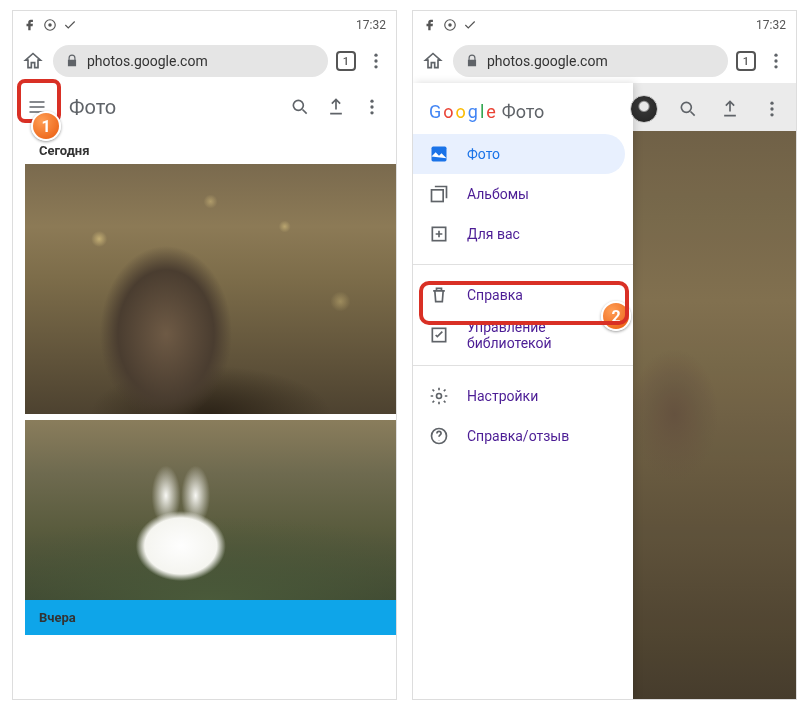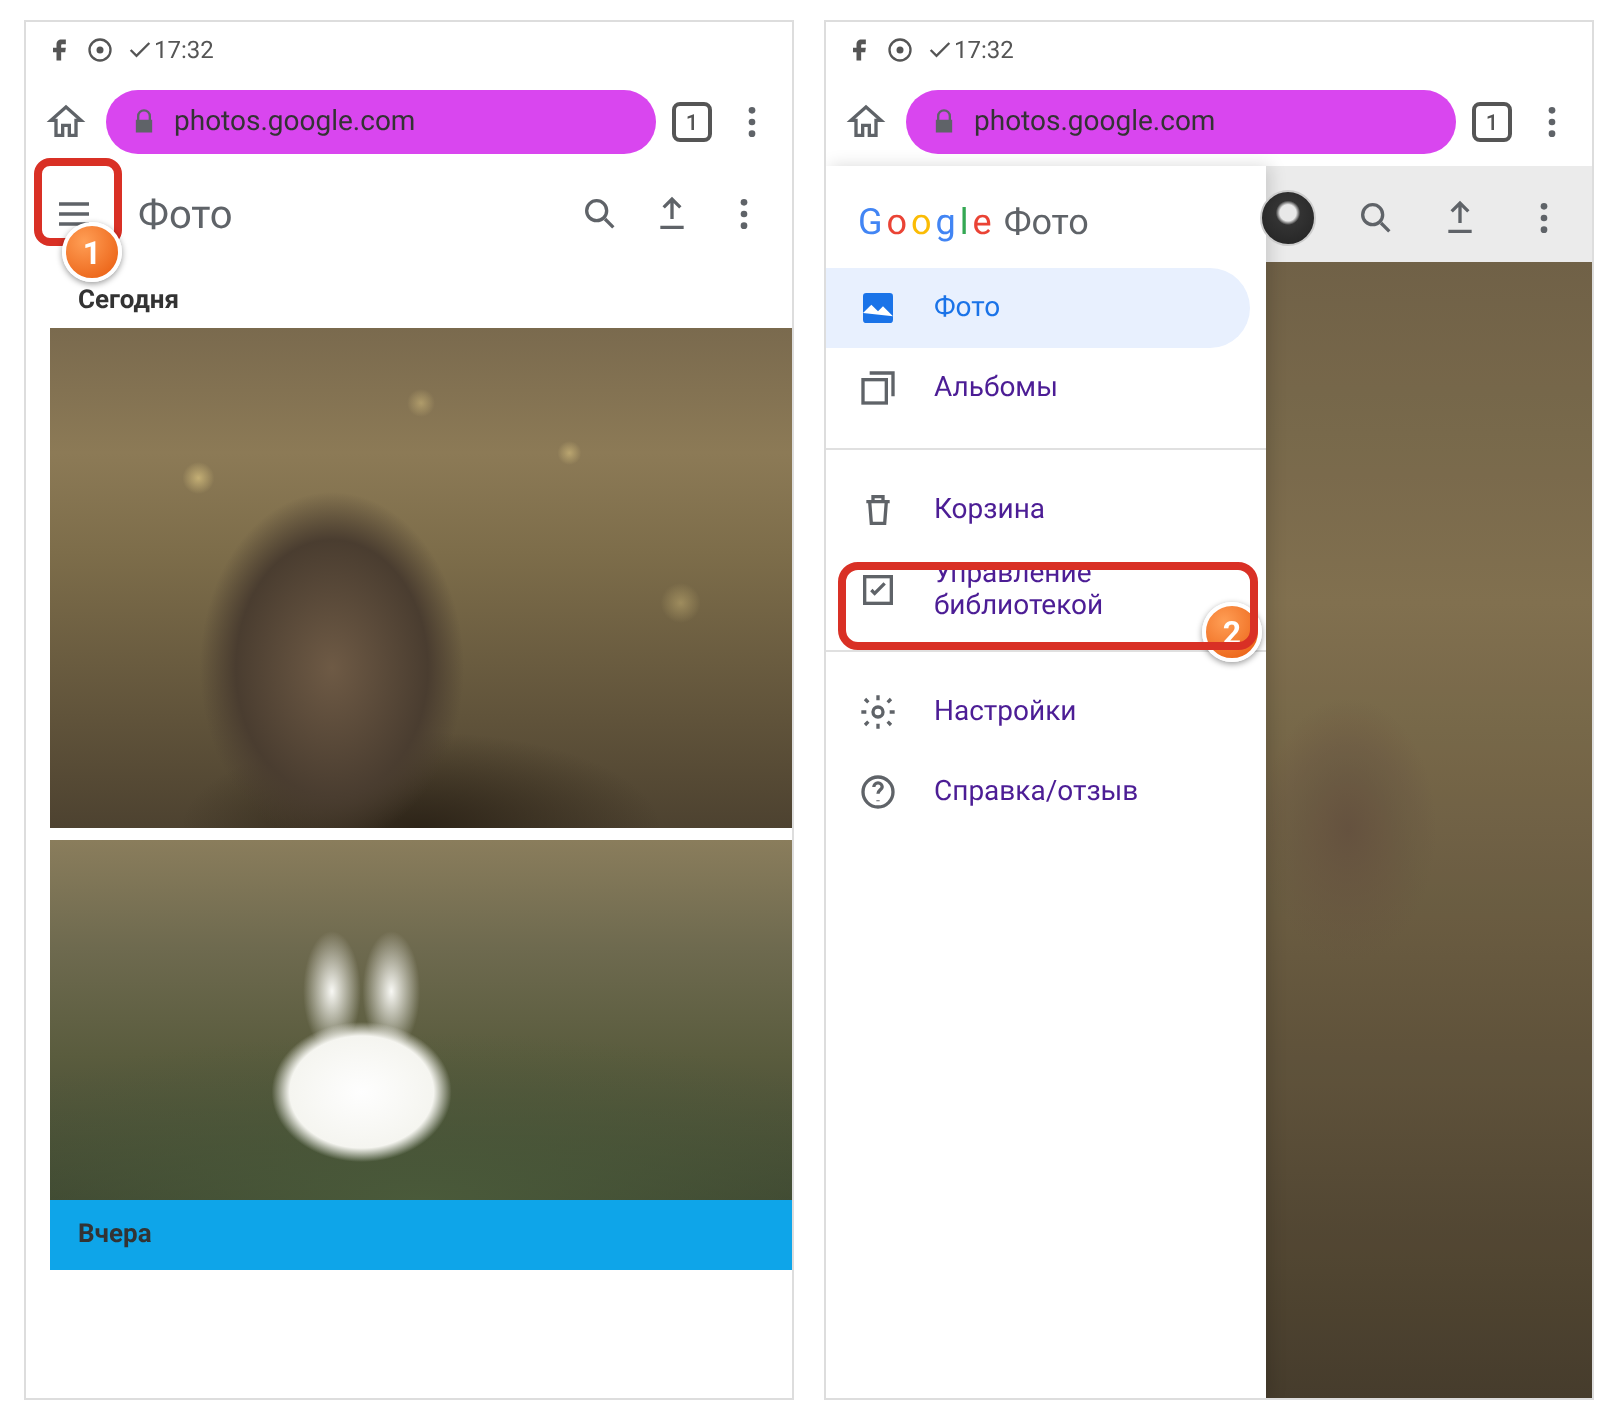--- a/index.html
+++ b/index.html
@@ -28,6 +28,7 @@
     height: 28px;
     display: flex;
     align-items: center;
+    justify-content: space-between;
     padding: 0 10px;
     font-size: 12px;
     color: #555;

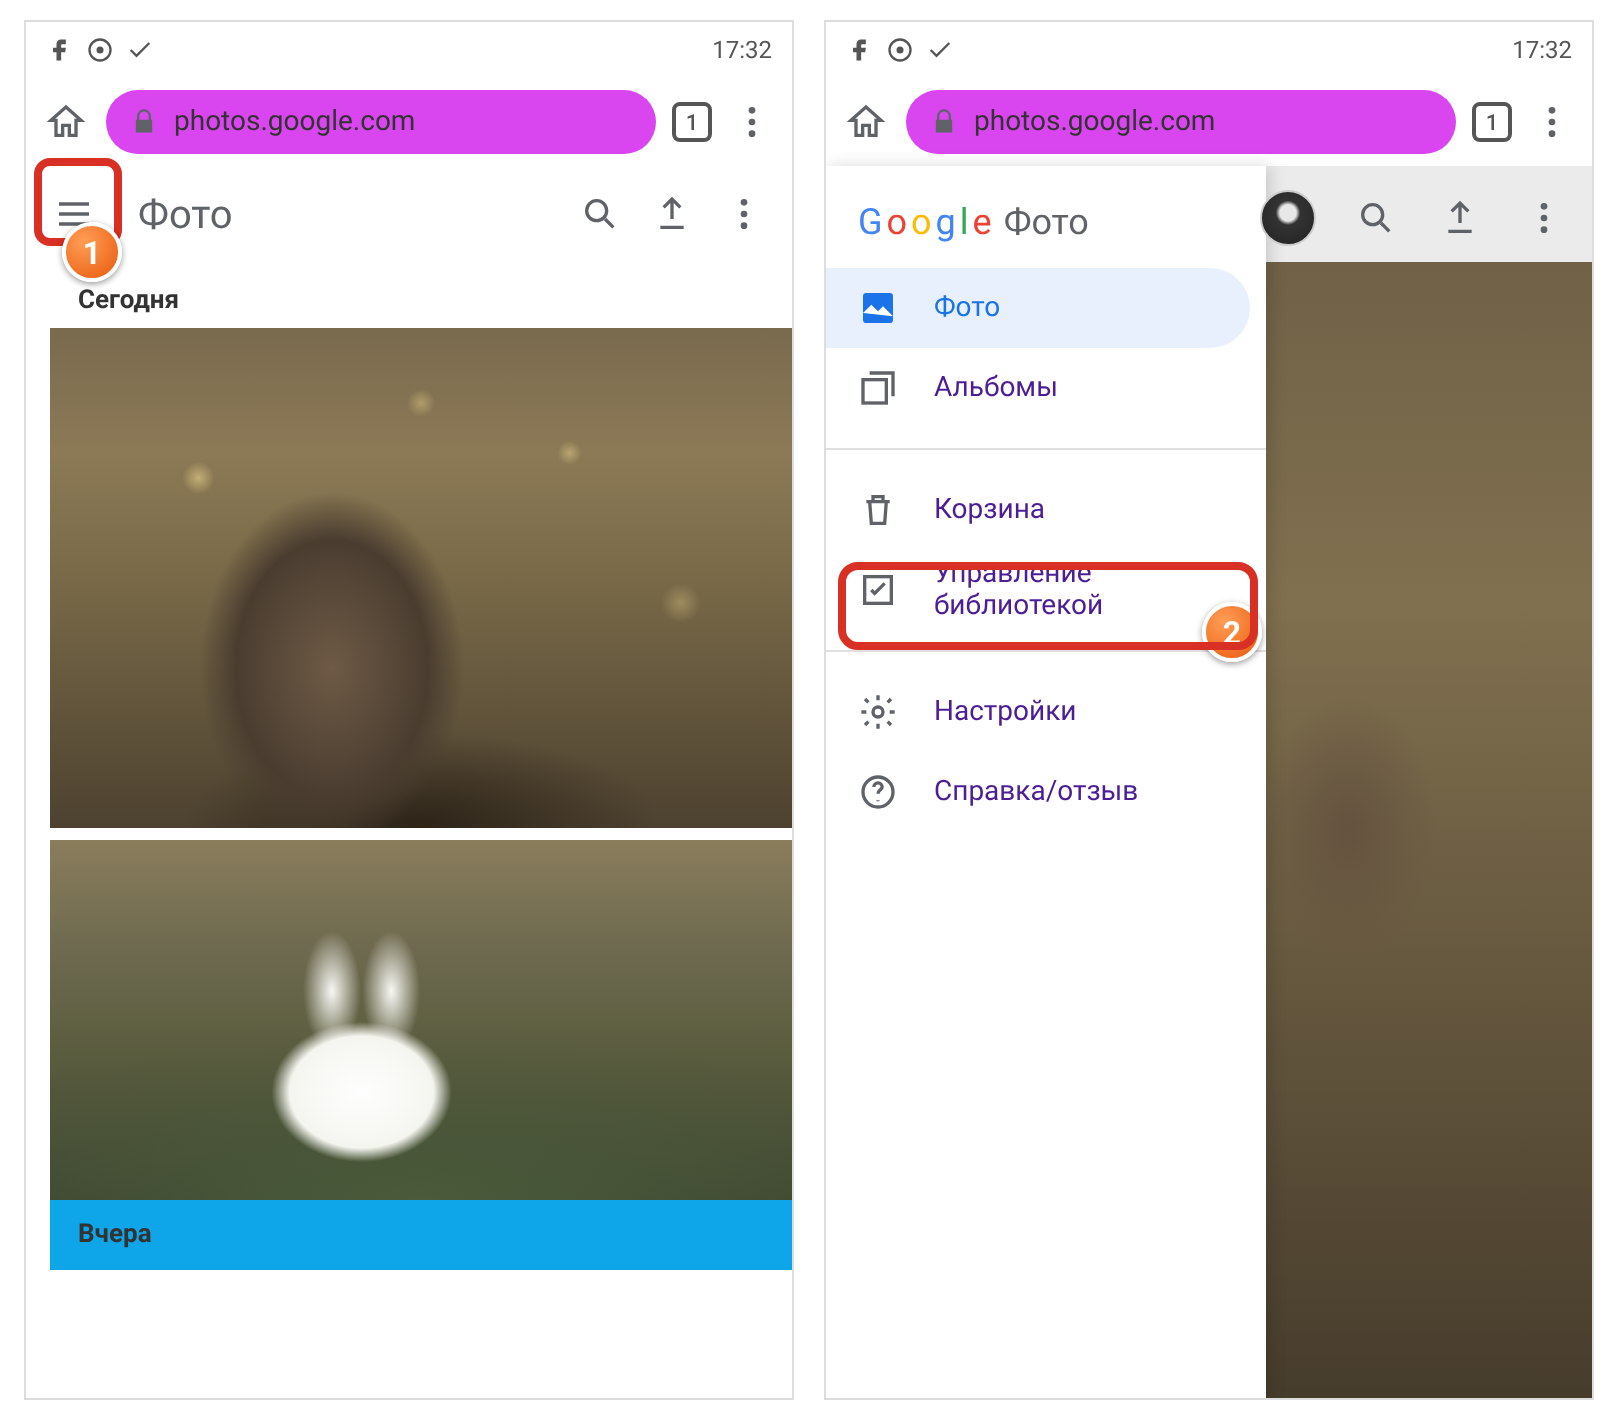--- a/index.html
+++ b/index.html
@@ -47,7 +47,7 @@
   .urlbar {
     flex: 1;
     height: 32px;
-    background: #d946ef;
+    background: #e5e5e5;
     border-radius: 16px;
     display: flex;
     align-items: center;

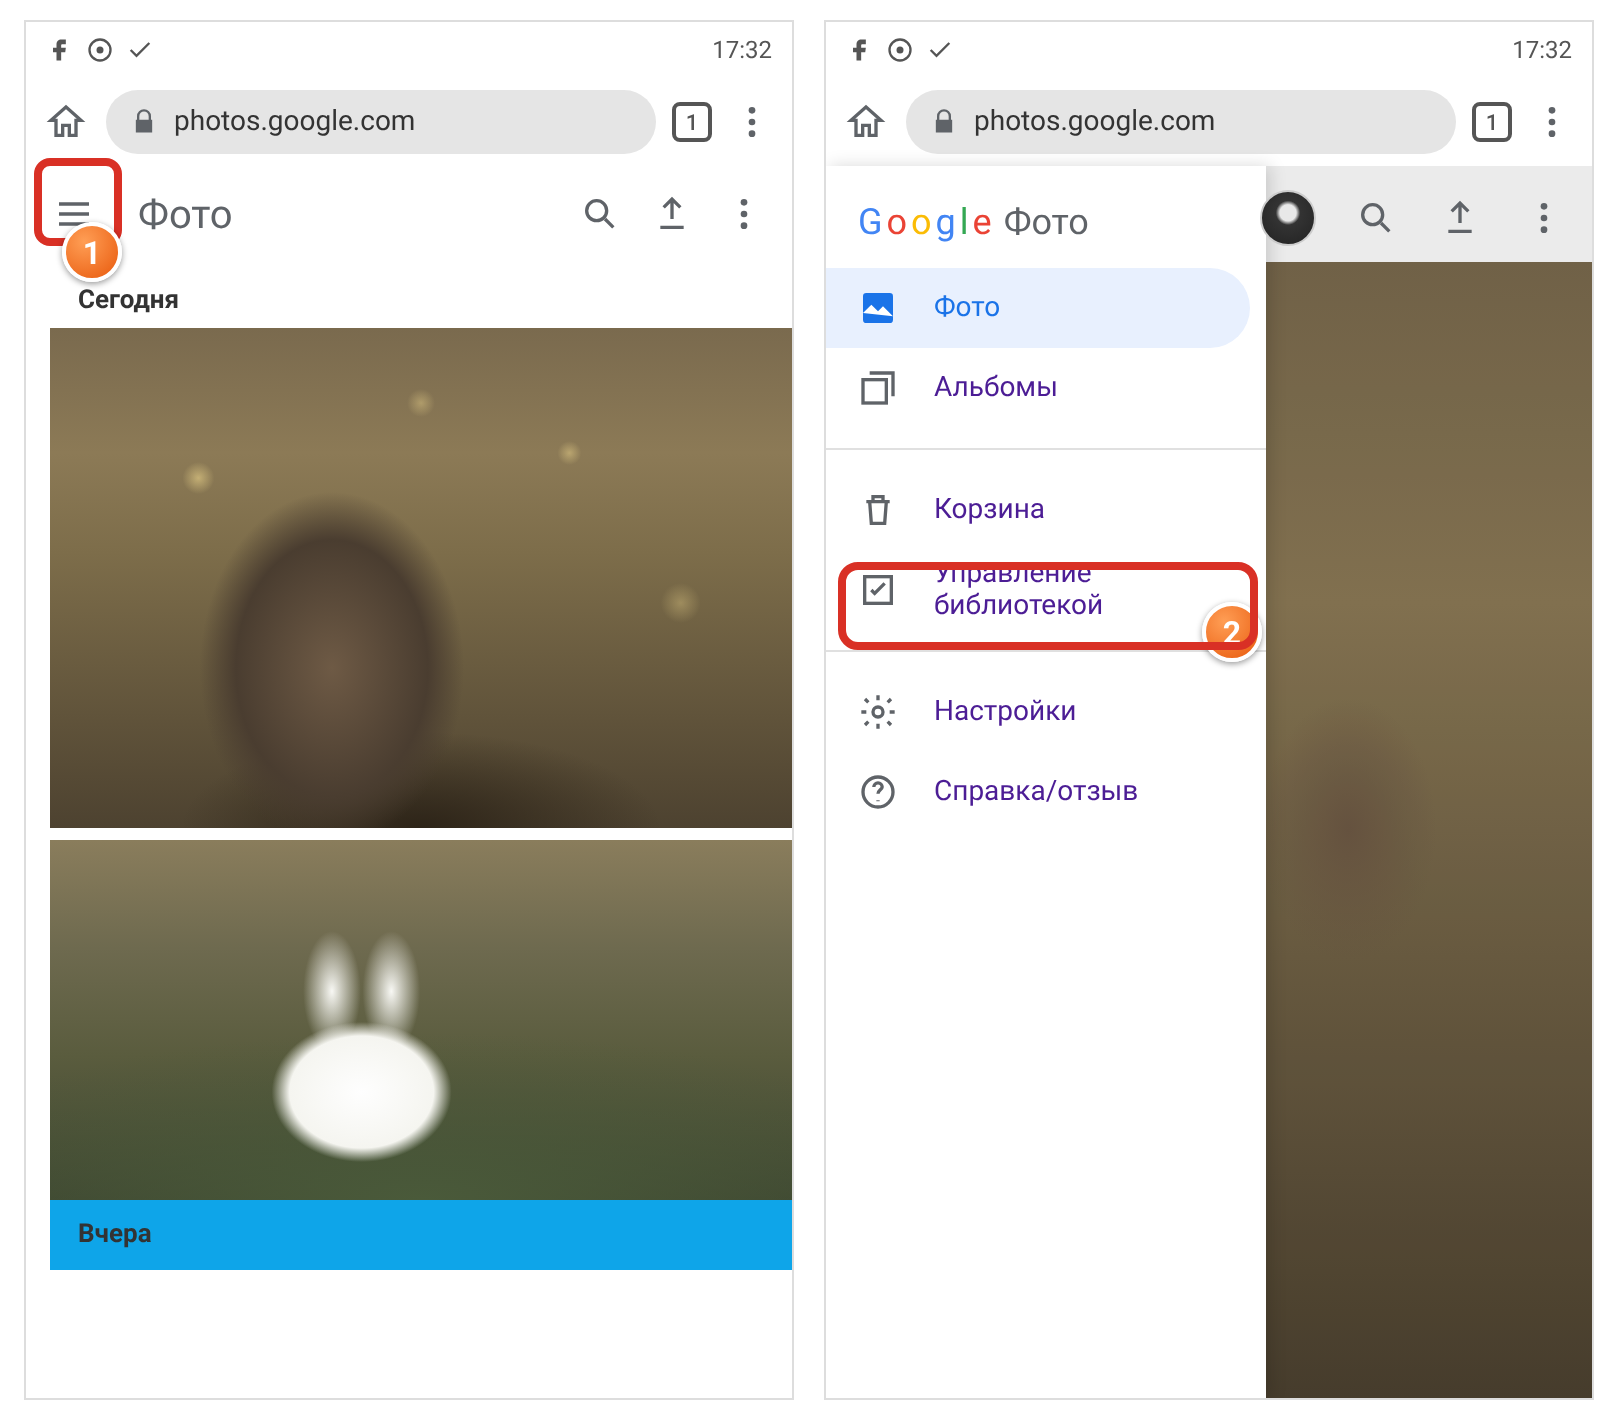--- a/index.html
+++ b/index.html
@@ -438,6 +438,13 @@
         </svg>
       <span>Альбомы</span>
     </div>
+    <div class="drawer-item">
+      <svg viewBox="0 0 24 24">
+          <rect x="4" y="4" width="16" height="16" fill="none" stroke="#5f6368" stroke-width="2"></rect>
+          <path d="M12 8v8M8 12h8" stroke="#5f6368" stroke-width="2"></path>
+        </svg>
+      <span>Для вас</span>
+    </div>
 
     <hr>
 

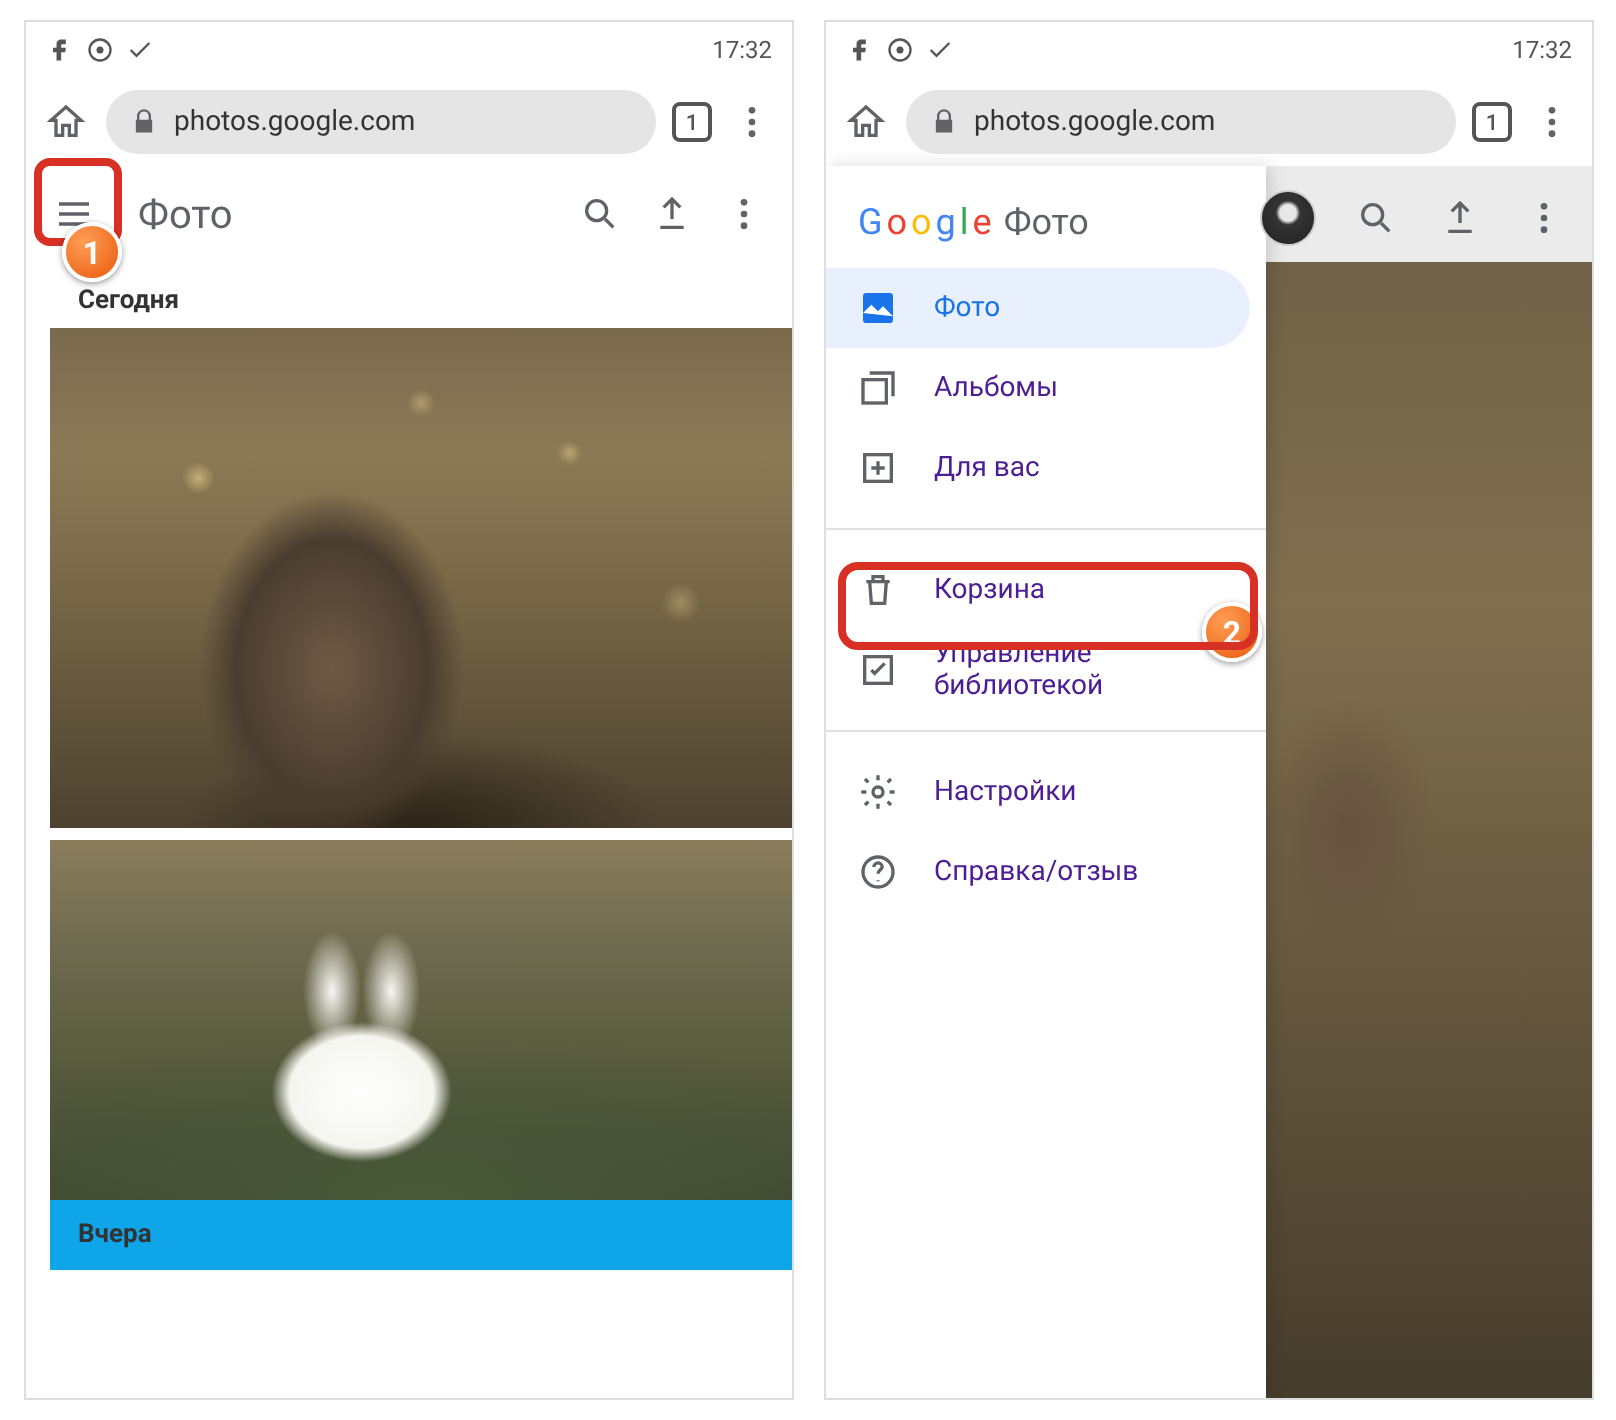--- a/index.html
+++ b/index.html
@@ -452,7 +452,7 @@
       <svg viewBox="0 0 24 24">
           <path d="M5 7h14M9 7V4h6v3M7 7l1 13h8l1-13" fill="none" stroke="#5f6368" stroke-width="2"></path>
         </svg>
-      <span>Корзина</span>
+      <span>Справка</span>
     </div>
     <div class="drawer-item">
       <svg viewBox="0 0 24 24">

